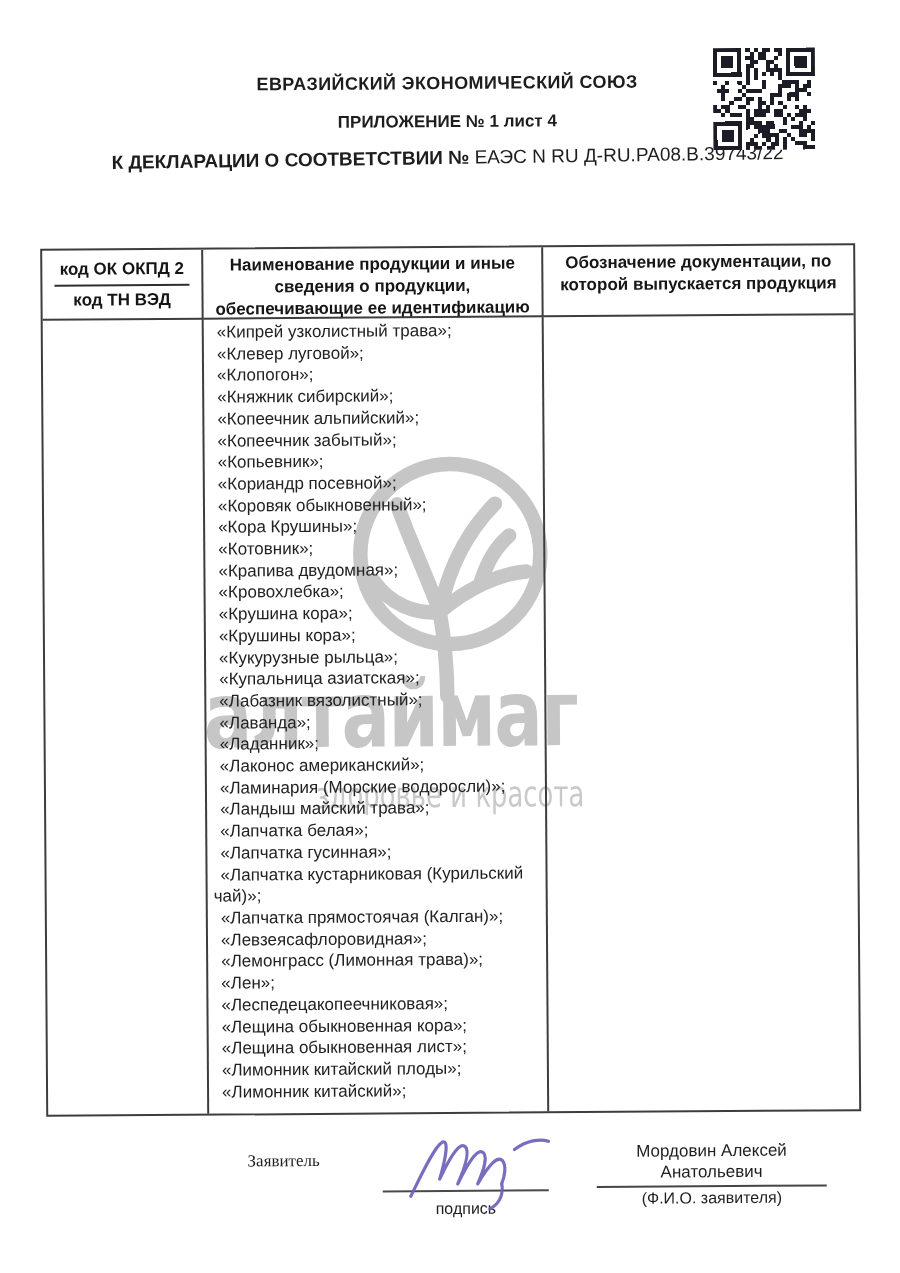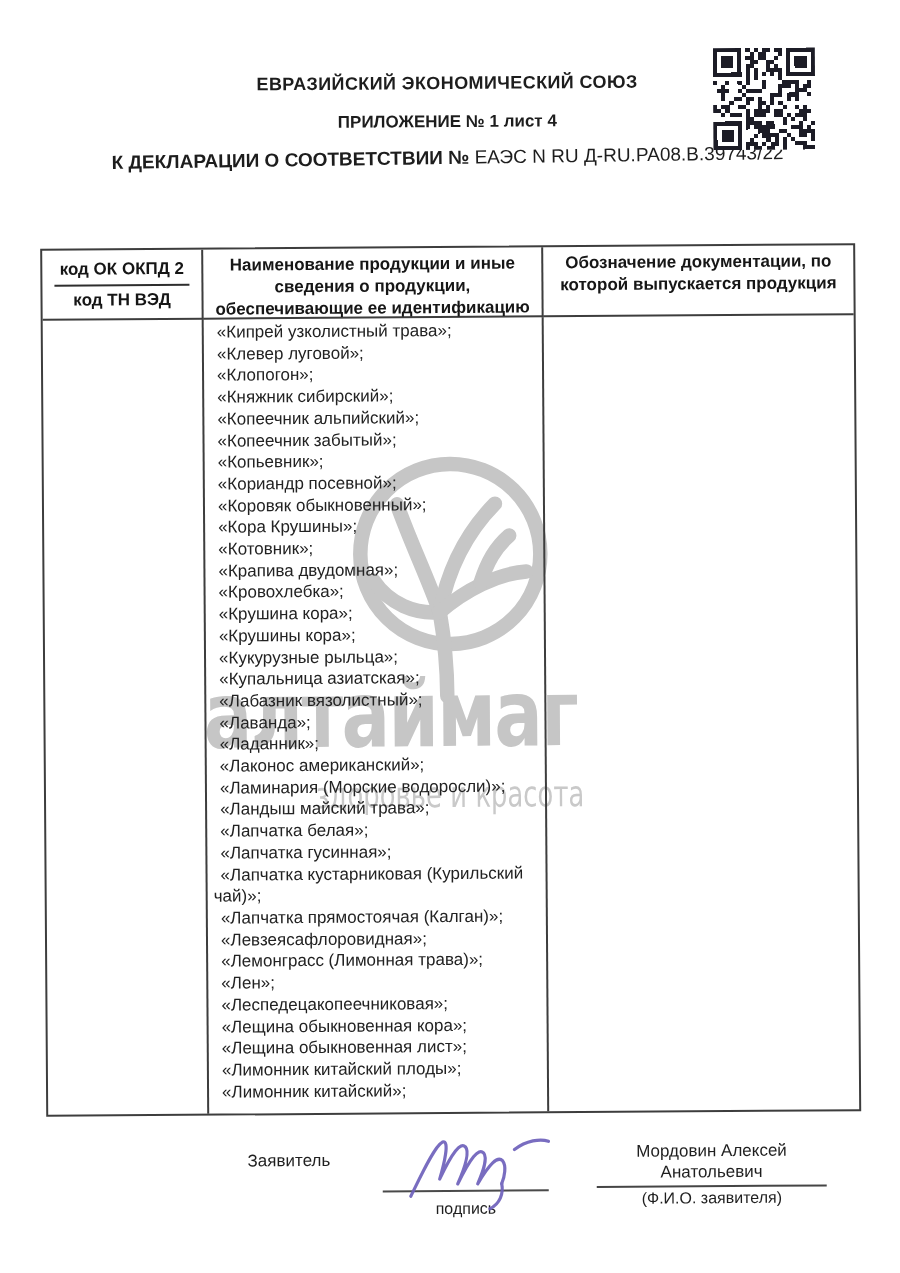--- a/index.html
+++ b/index.html
@@ -61,7 +61,7 @@
   }
   .product-line{text-indent:7px;}
   
-  .f-label{position:absolute;left:243px;top:1150px;font-size:17px;color:#1f1f1f;z-index:2;}
+  .f-label{position:absolute;left:243px;top:1150px;font-size:17px;color:#1f1f1f;z-index:2;font-family:Liberation Serif, serif;}
   .sig-svg{position:absolute;left:398px;top:1132px;width:152px;height:80px;z-index:3;}
   .sig-line{position:absolute;left:378px;top:1190px;width:166px;height:2px;background:#4a4a4a;z-index:2;}
   .sig-caption{position:absolute;left:378px;top:1200px;width:166px;text-align:center;font-size:16px;color:#1f1f1f;z-index:2;}

